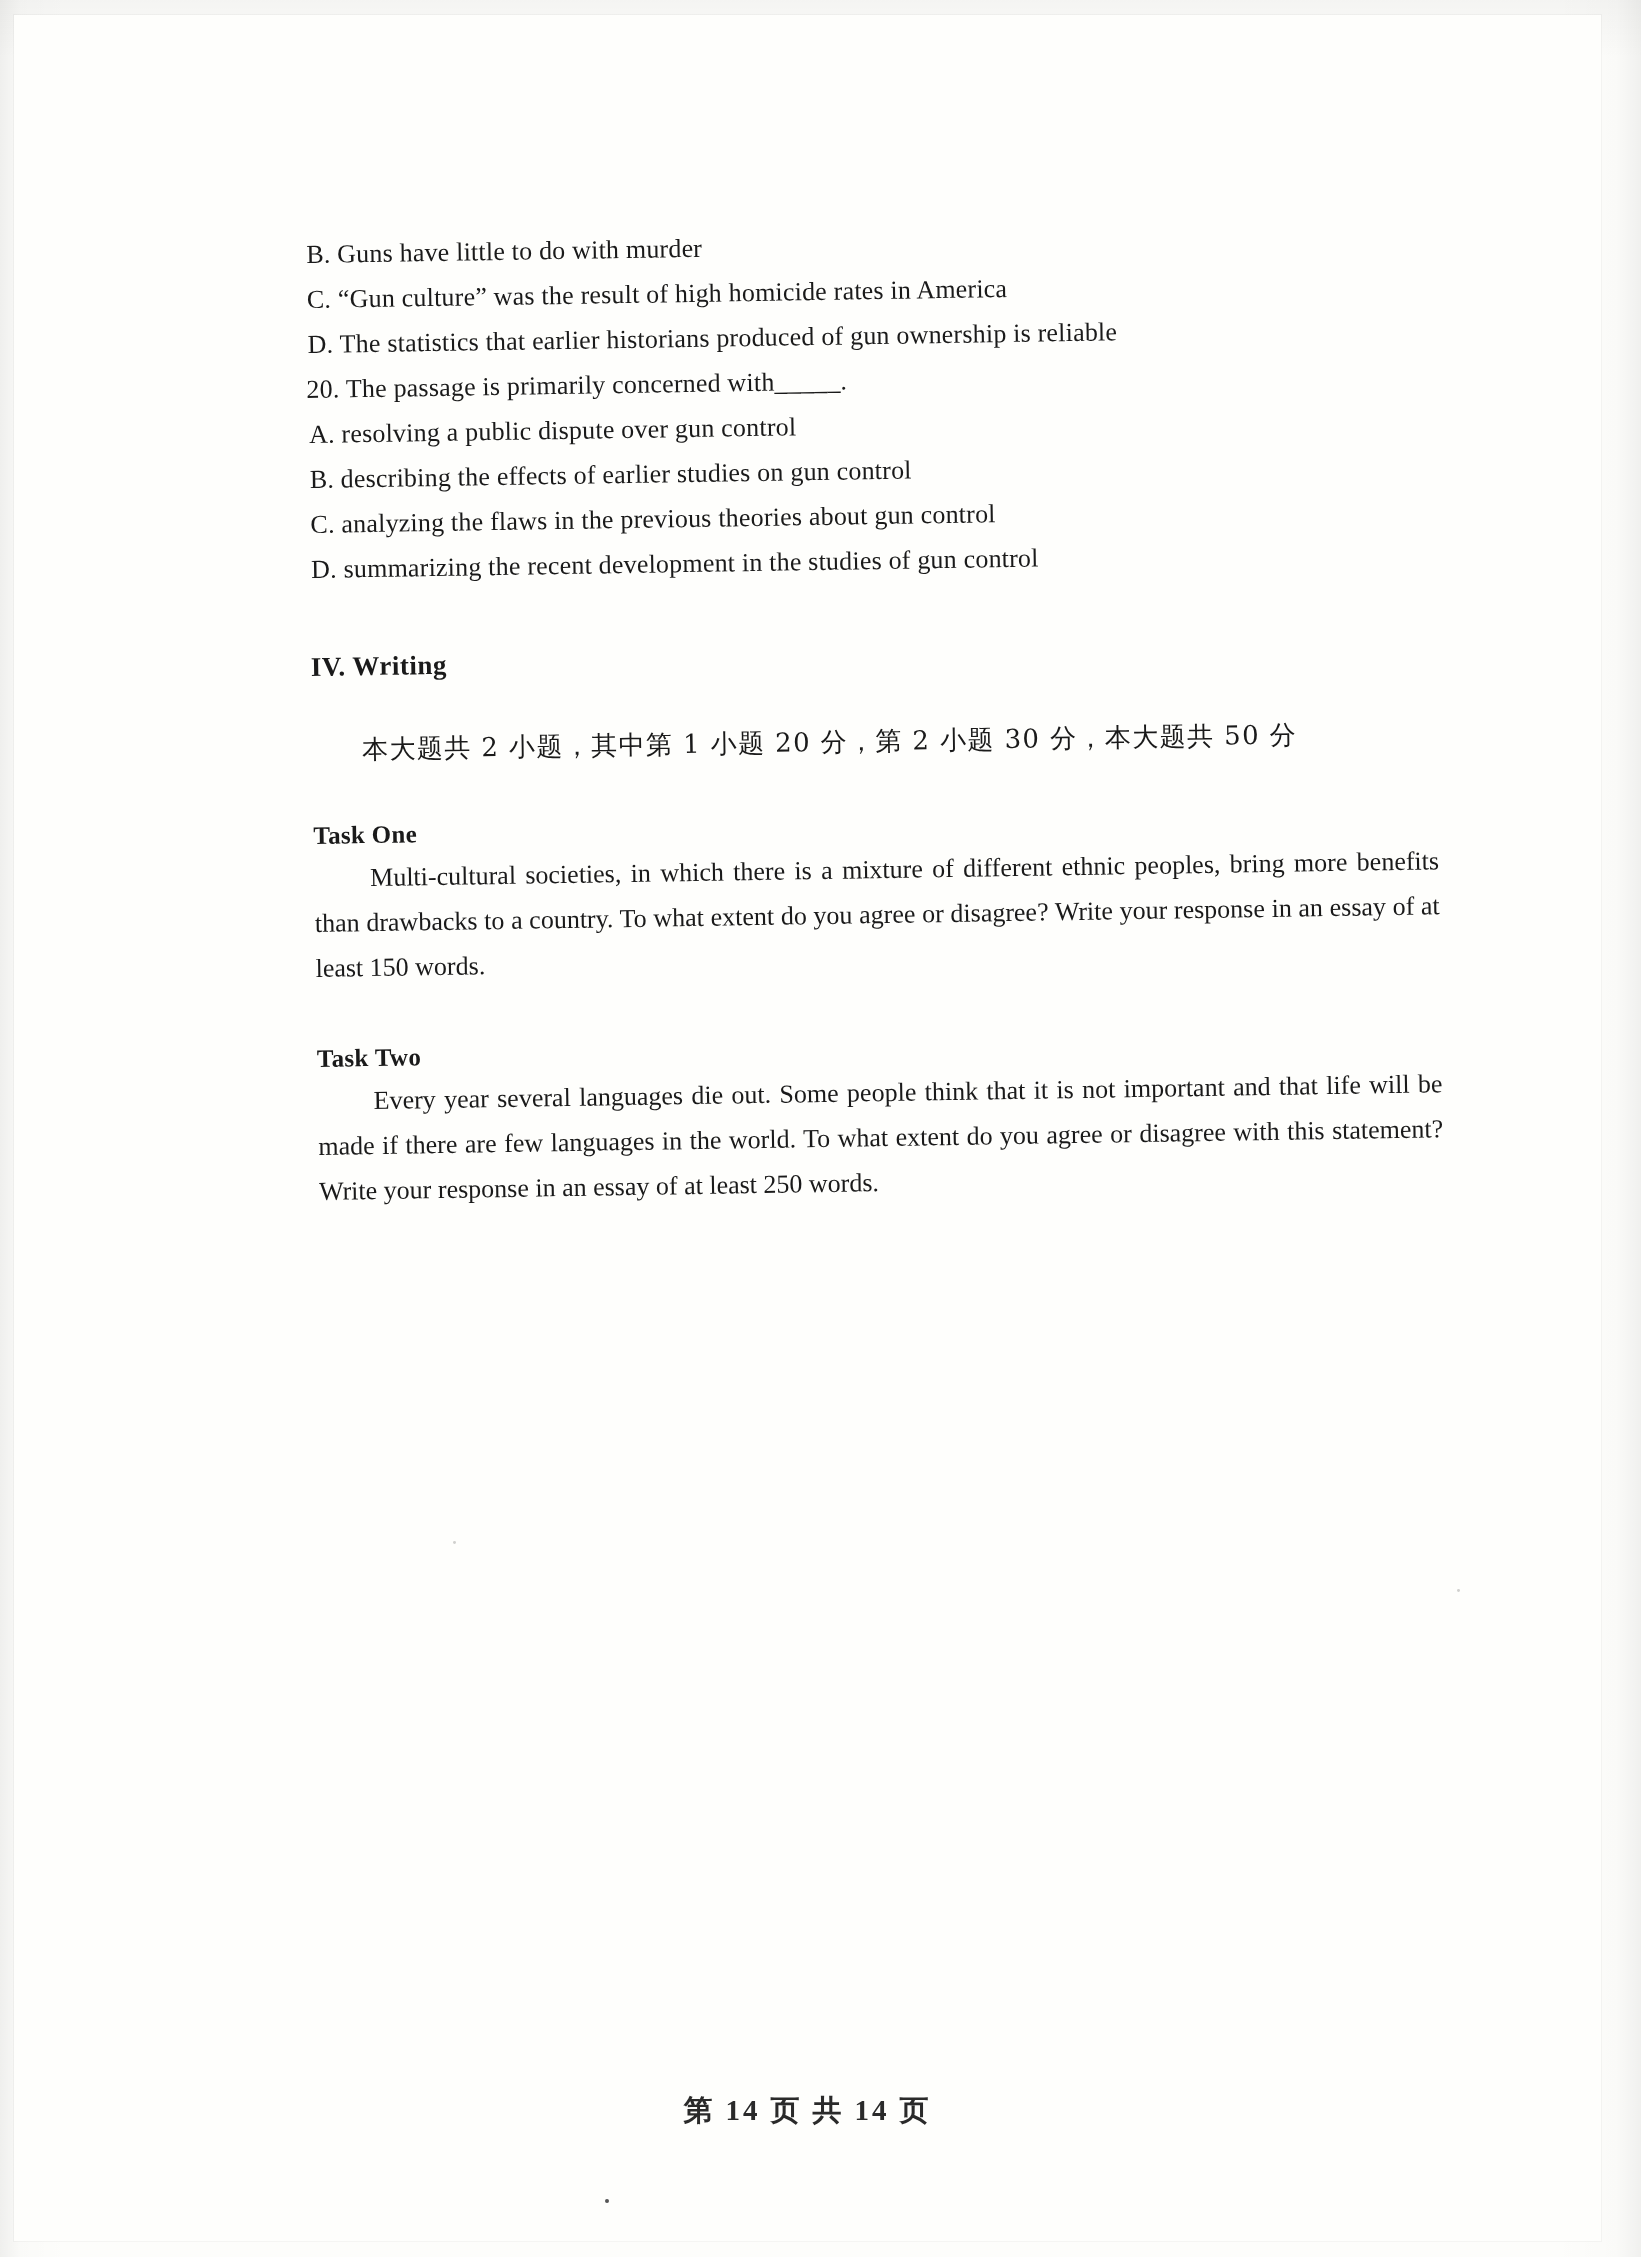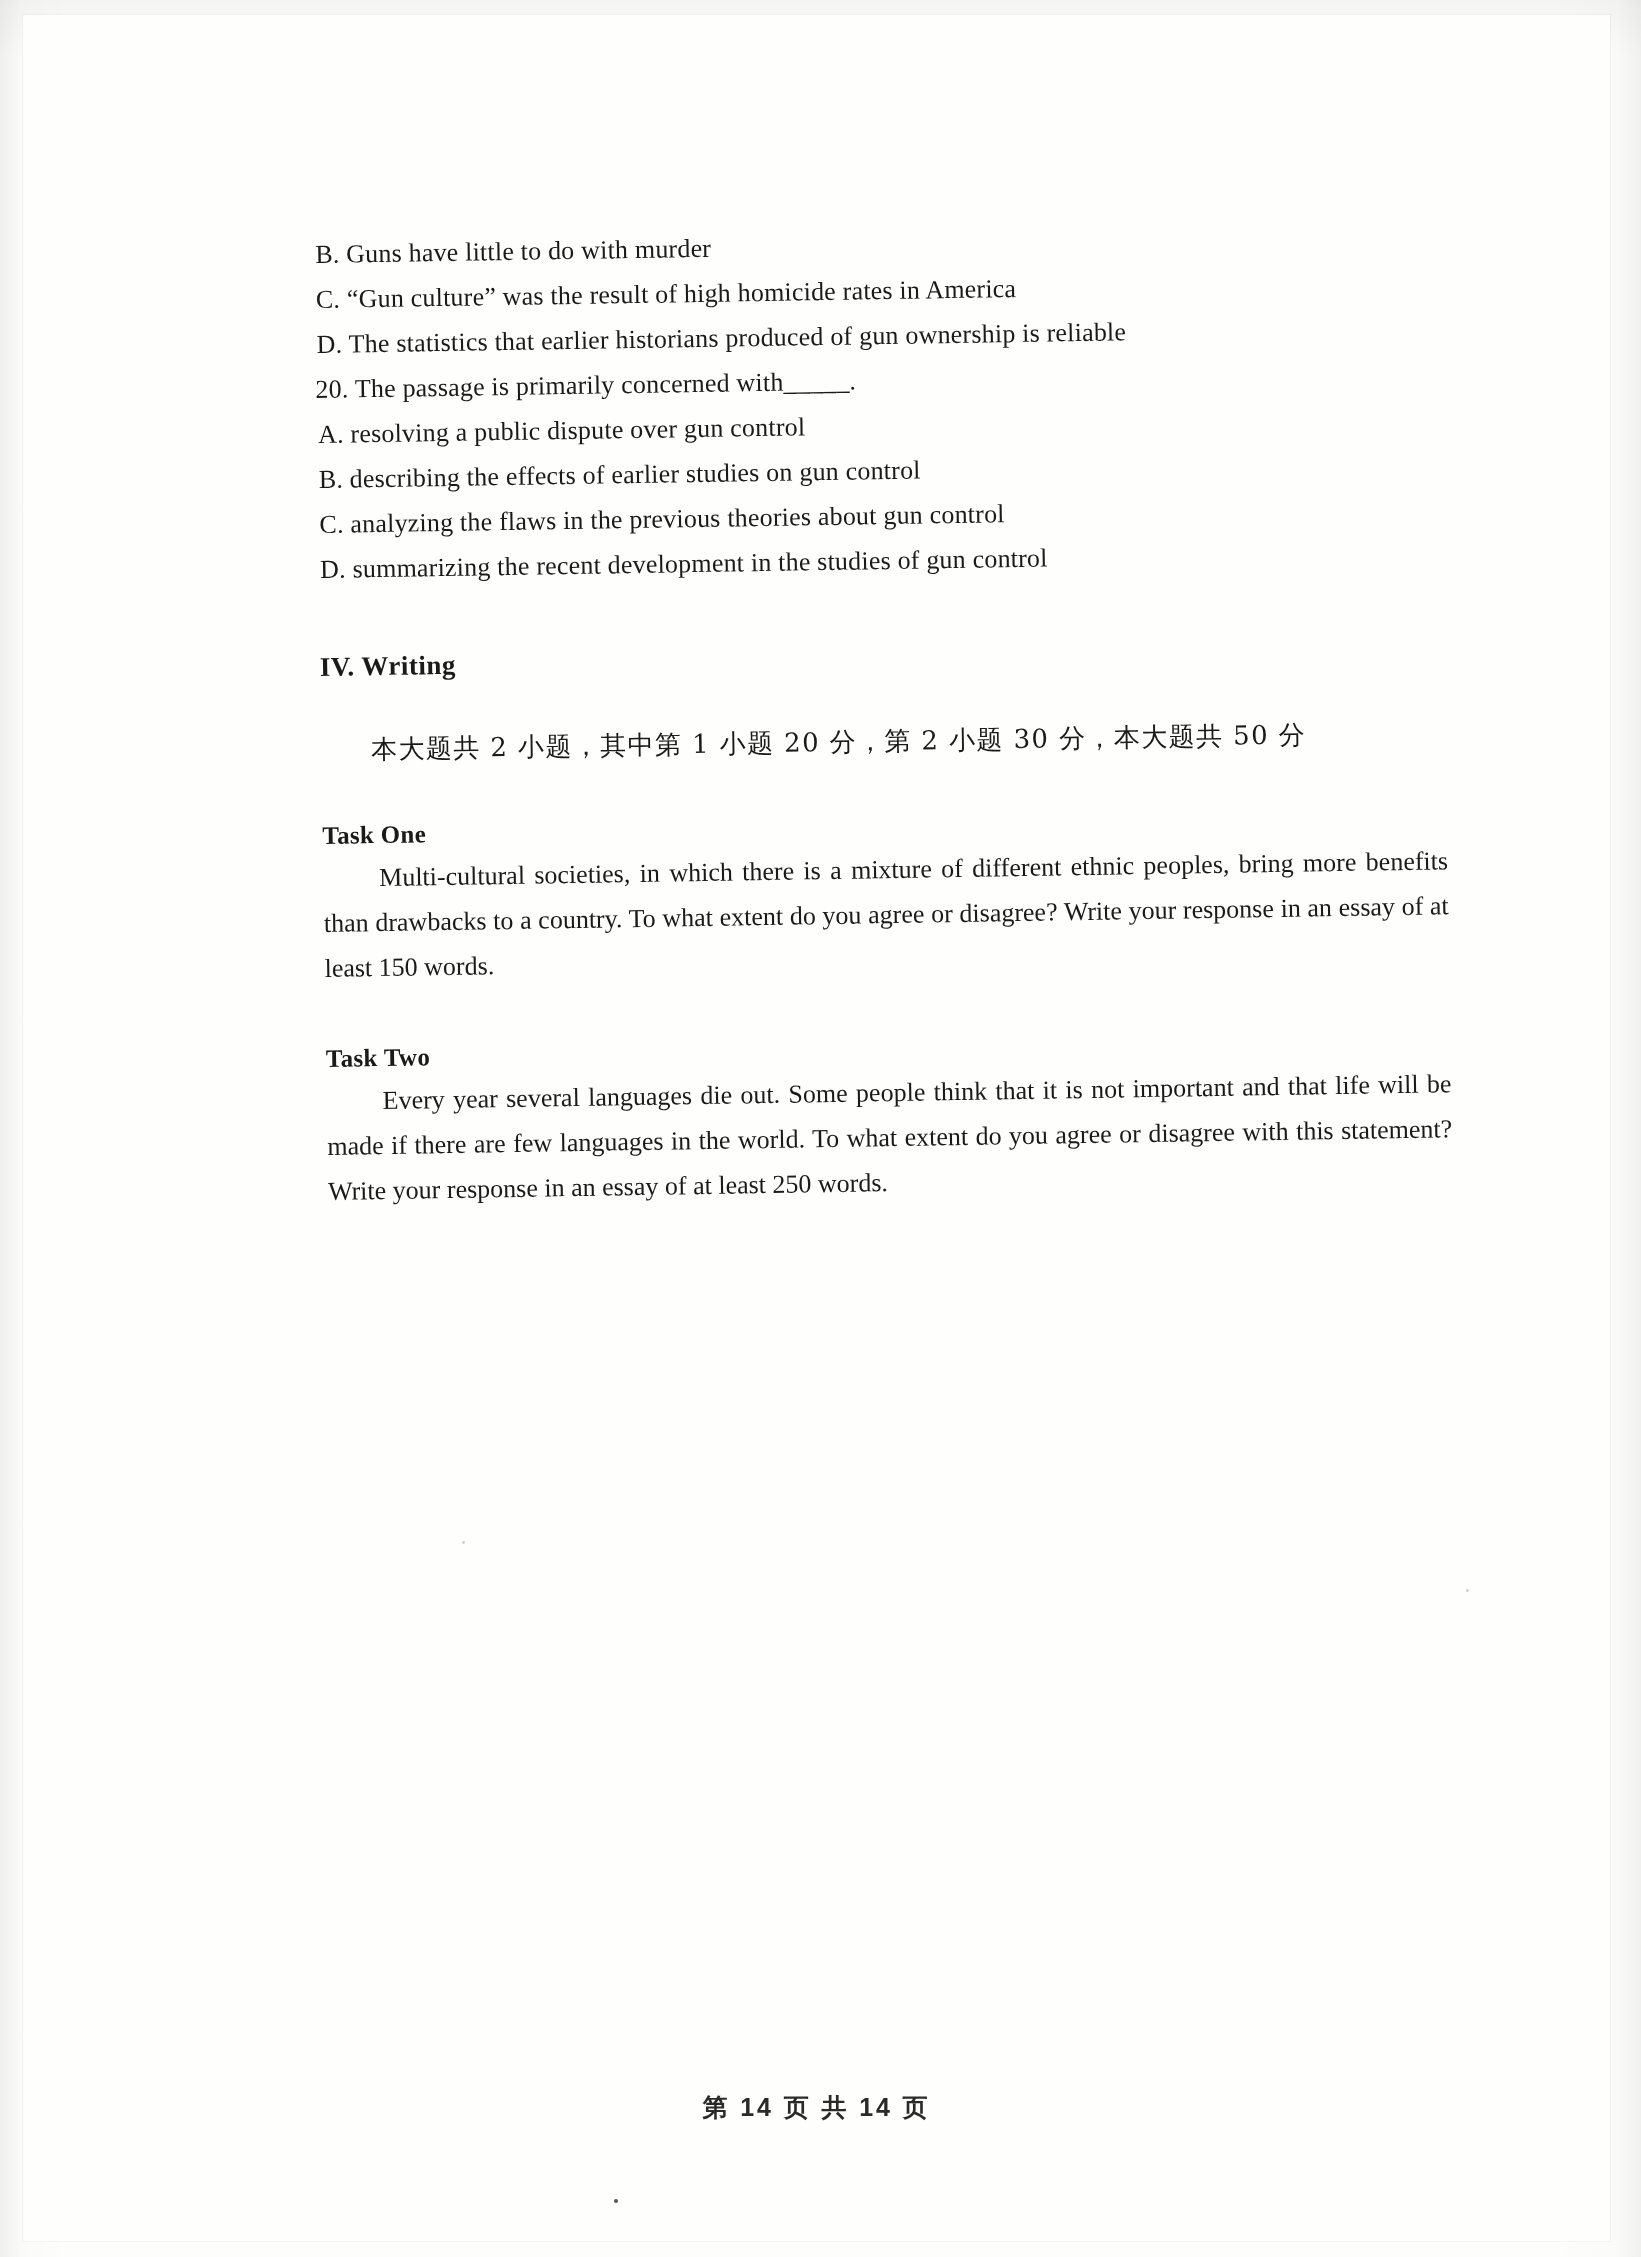--- a/index.html
+++ b/index.html
@@ -27,7 +27,7 @@
   }
   .sheet {
     position: absolute;
-    left: 23px;
+    left: 14px;
     top: 15.4px;
     width: 1587px;
     height: 2226px;

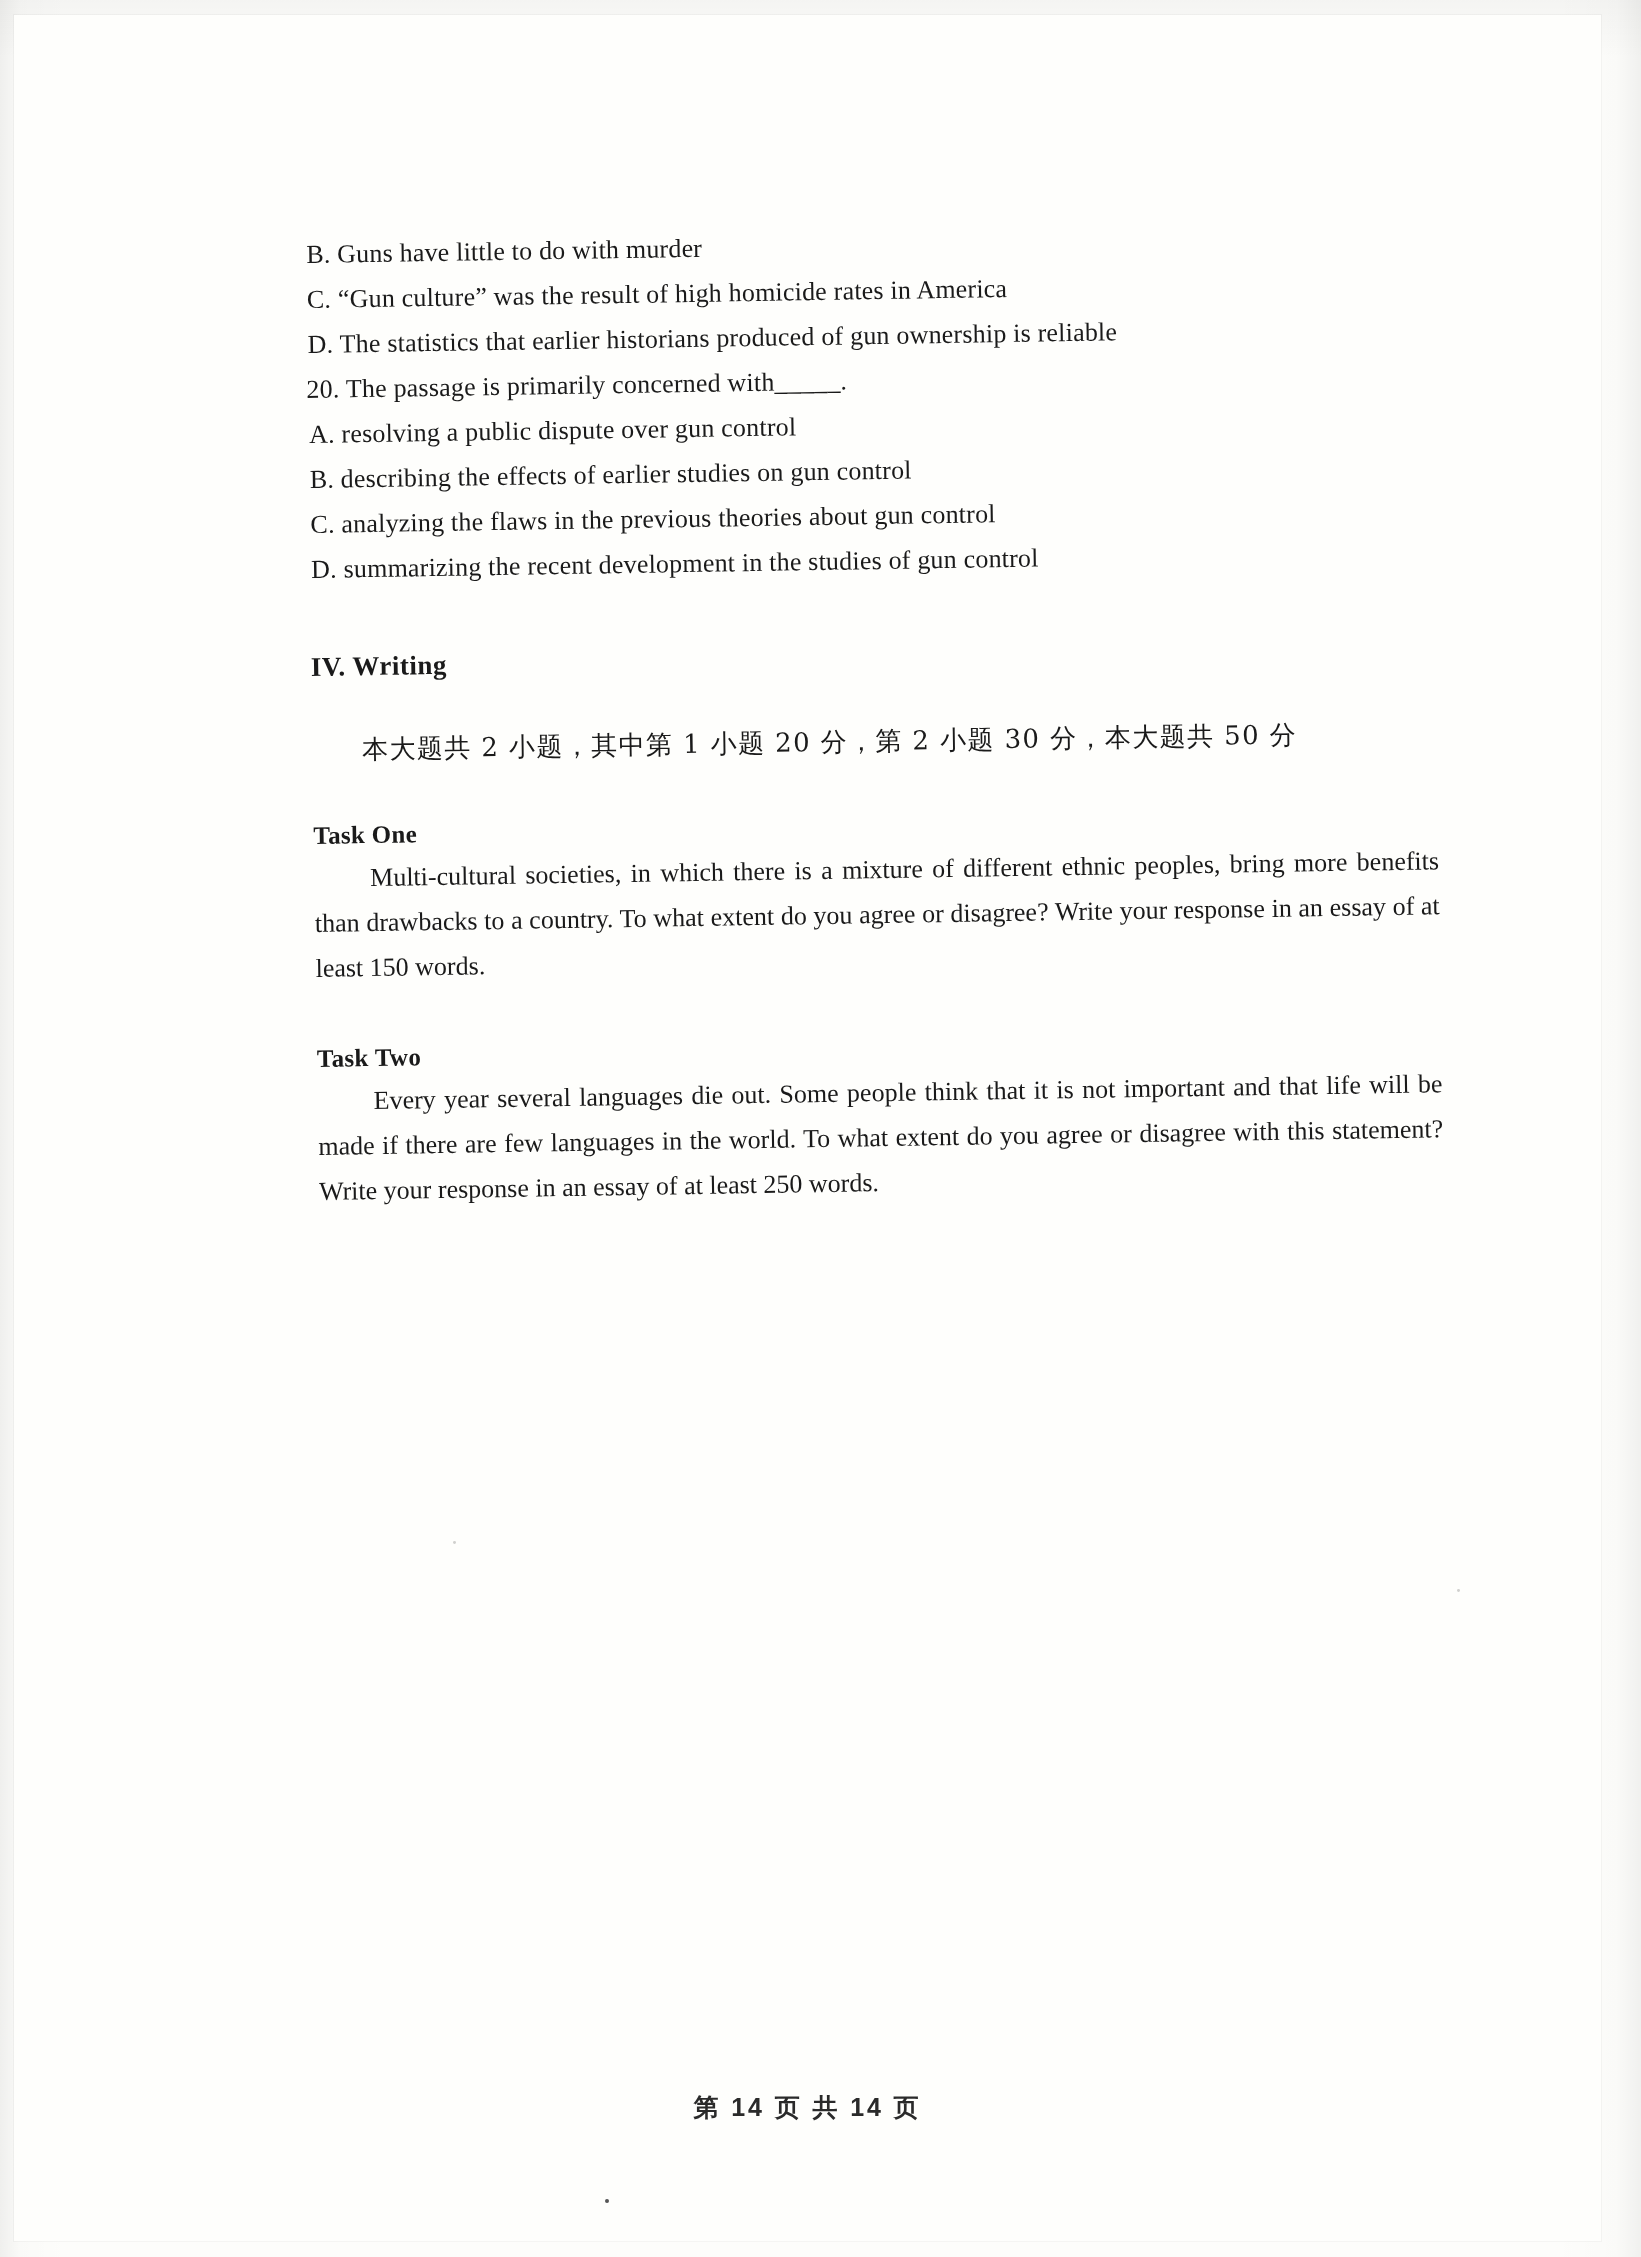--- a/index.html
+++ b/index.html
@@ -93,8 +93,8 @@
     right: 0;
     top: 2076px;
     text-align: center;
-    font-family: Liberation Sans, sans-serif;
-    font-size: 25px;
+    font-family: Liberation Serif, serif;
+    font-size: 29px;
     letter-spacing: 2.9px;
     color: #2a2a2a;
     font-weight: bold;

